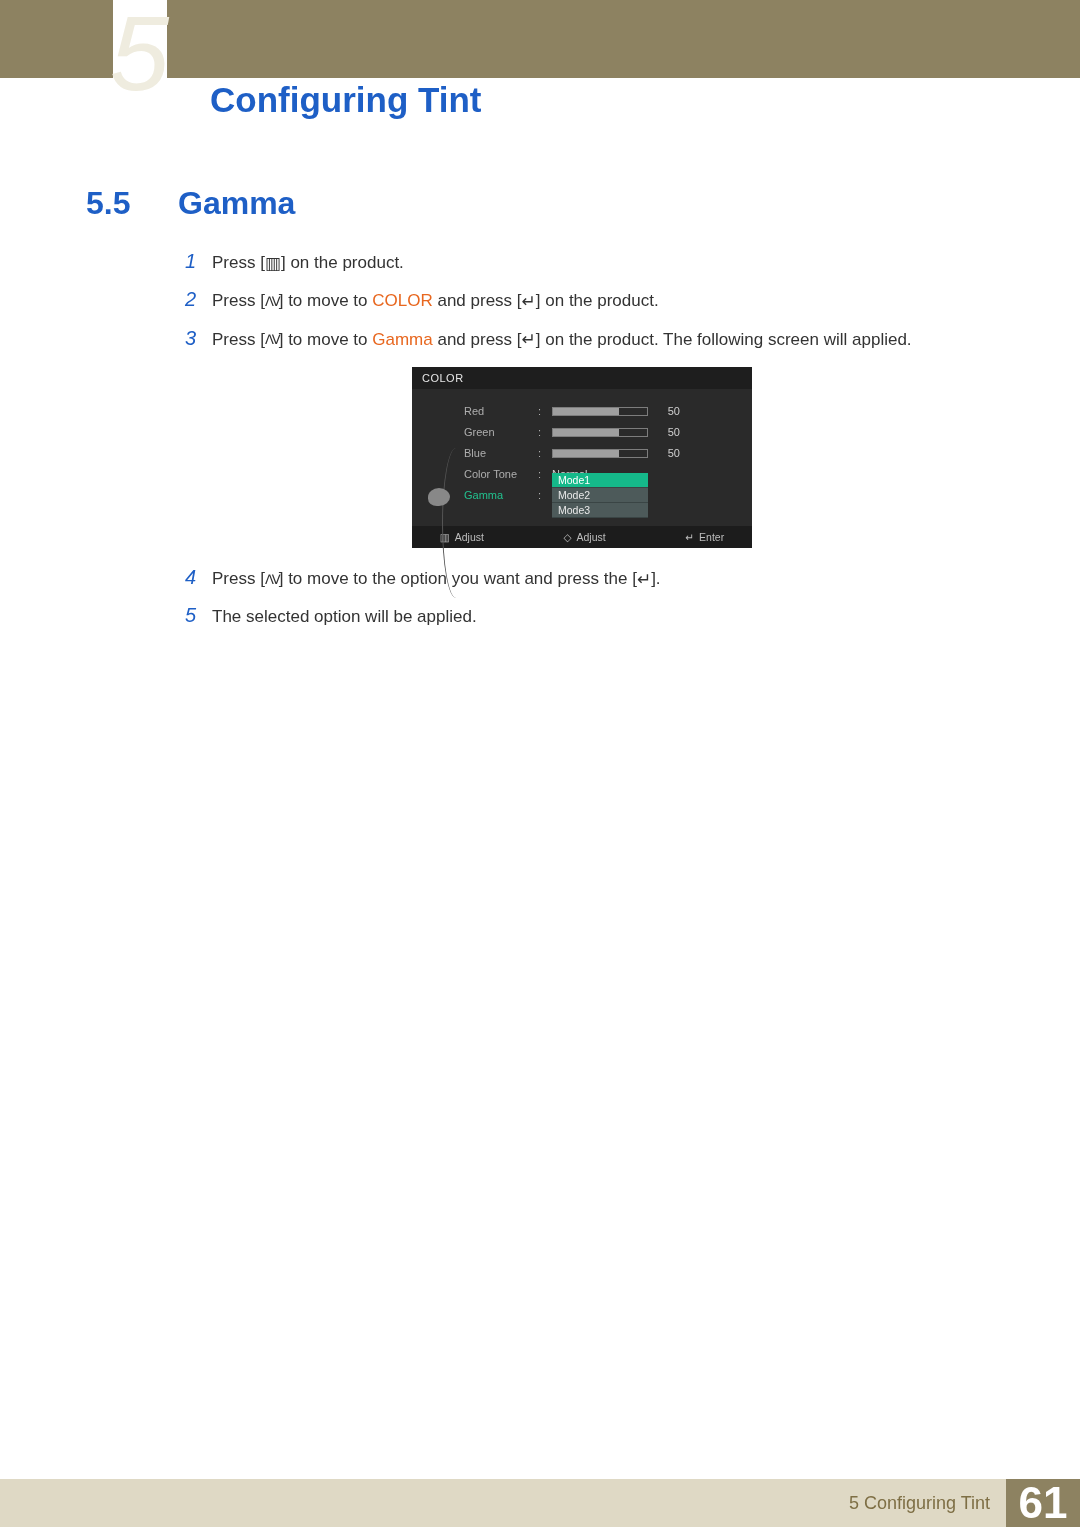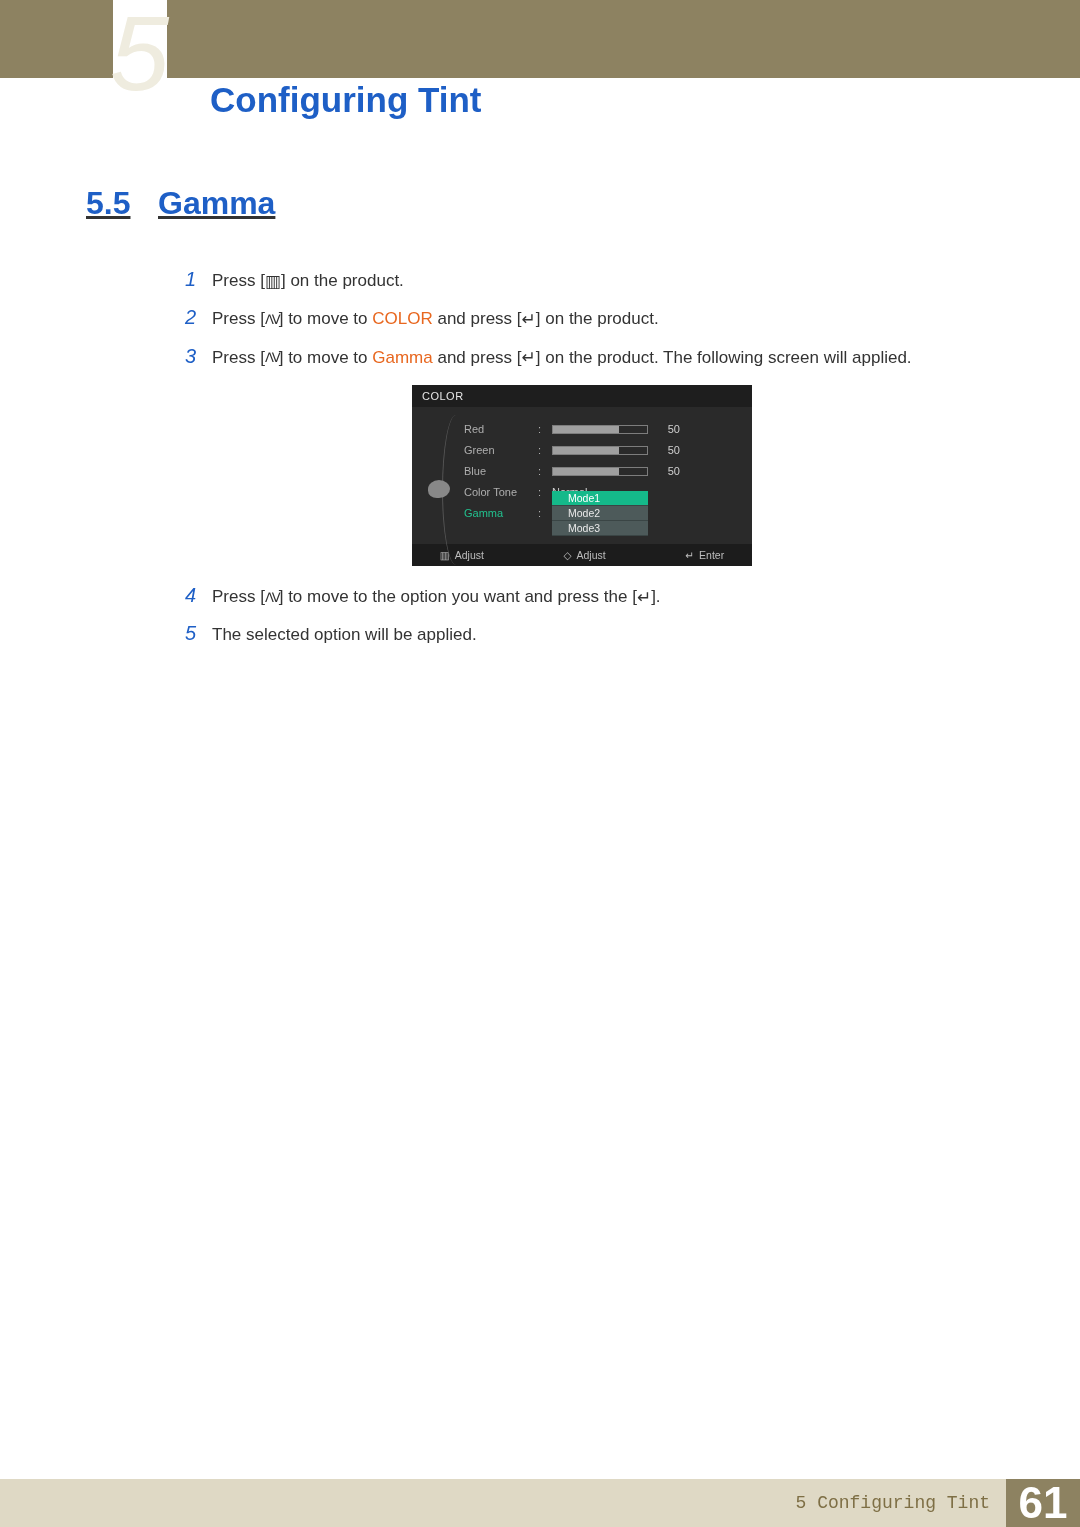--- a/index.html
+++ b/index.html
@@ -50,7 +50,7 @@
     top: 185px;
     width: 900px;
   }
-  .section-row { display: flex; margin-bottom: 46px; text-decoration: underline; }
+  .section-row { display: flex; gap: 20px; margin-bottom: 28px; }
   .section-num { font-size: 32px; font-weight: bold; color: #1e5fc6; width: 72px; }
   .section-title { font-size: 32px; font-weight: bold; color: #1e5fc6; }
   .body-text { margin-left: 78px; font-size: 17px; color: #333; margin-bottom: 18px; line-height: 1.5; }

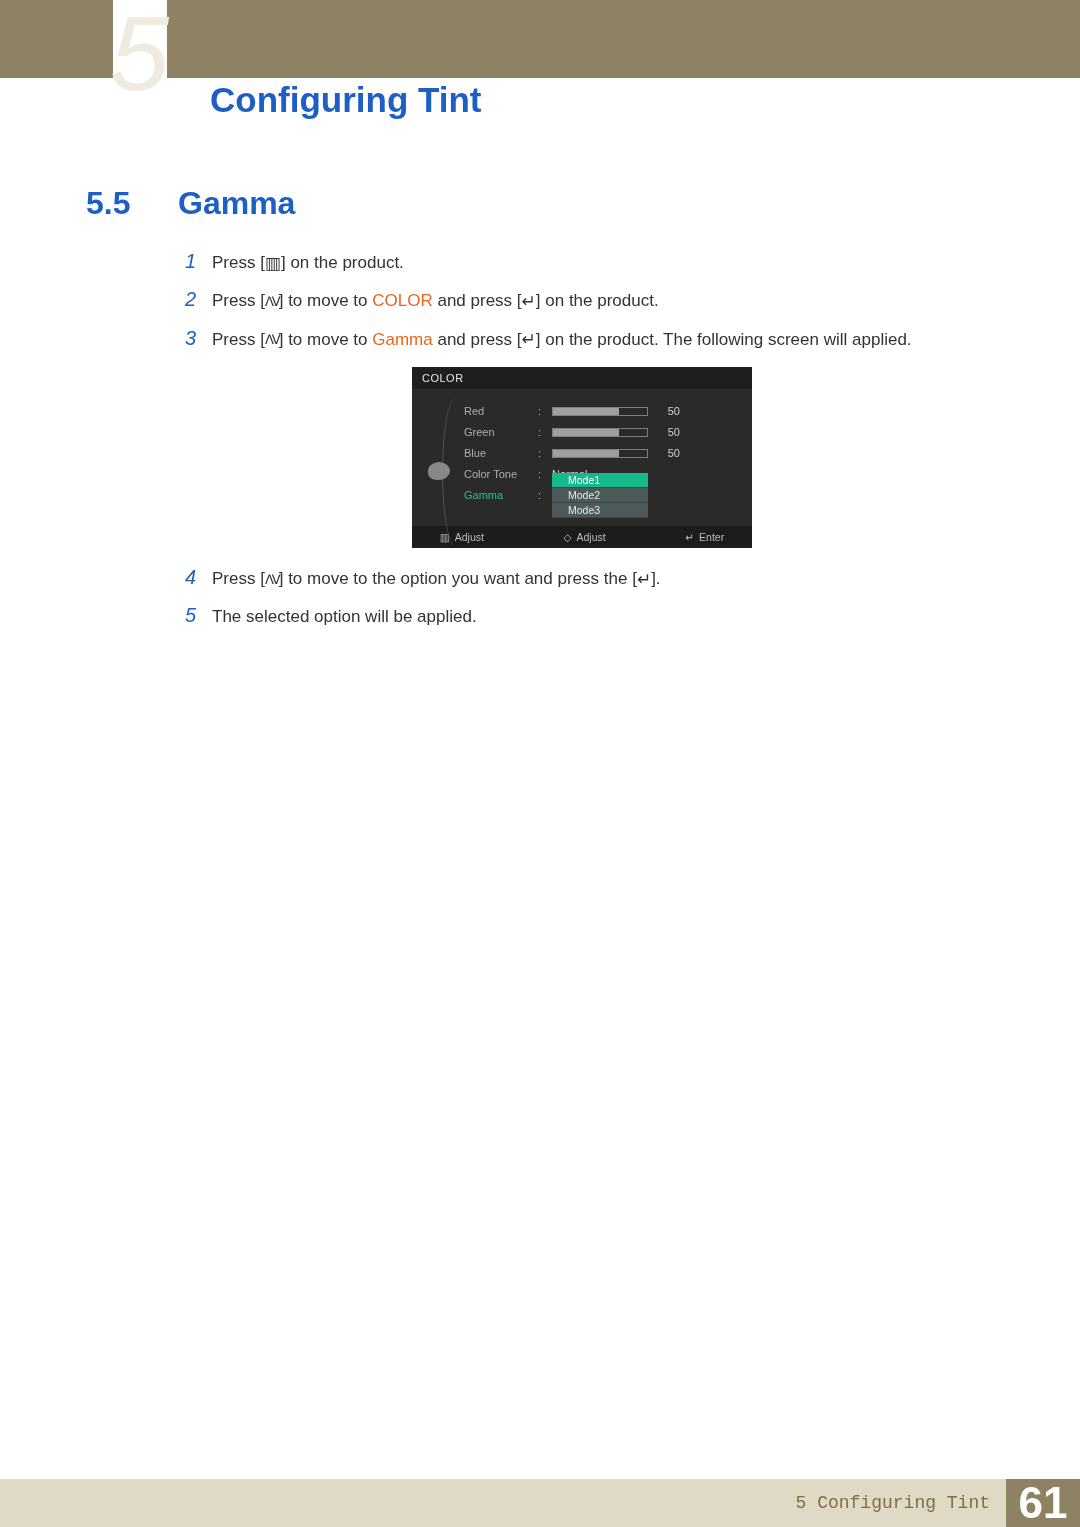--- a/index.html
+++ b/index.html
@@ -85,6 +85,7 @@
     display: flex;
     padding: 12px 10px 20px 8px;
     gap: 6px;
+    align-items: flex-end;
   }
   .osd-left {
     width: 38px;

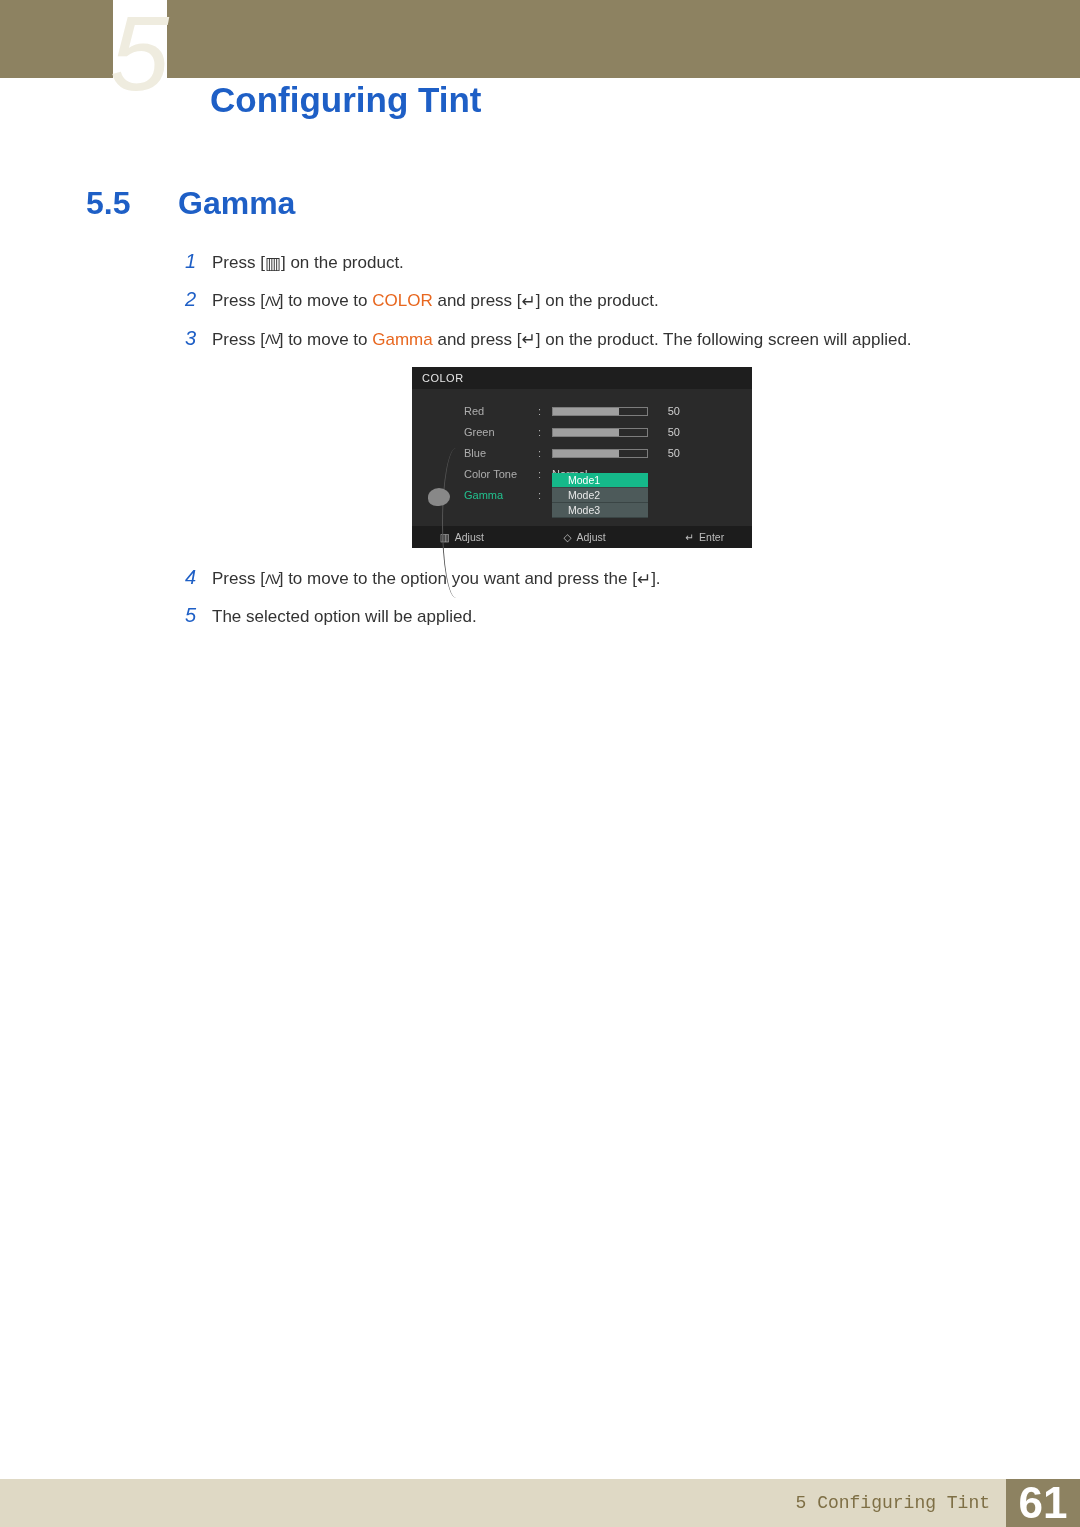--- a/index.html
+++ b/index.html
@@ -139,7 +139,7 @@
   }
   .osd-dd-item {
     width: 96px;
-    padding: 1px 16px;
+    padding: 1px 6px;
     font-size: 10.5px;
     background: #4d5a5a;
     color: #e9e9e9;

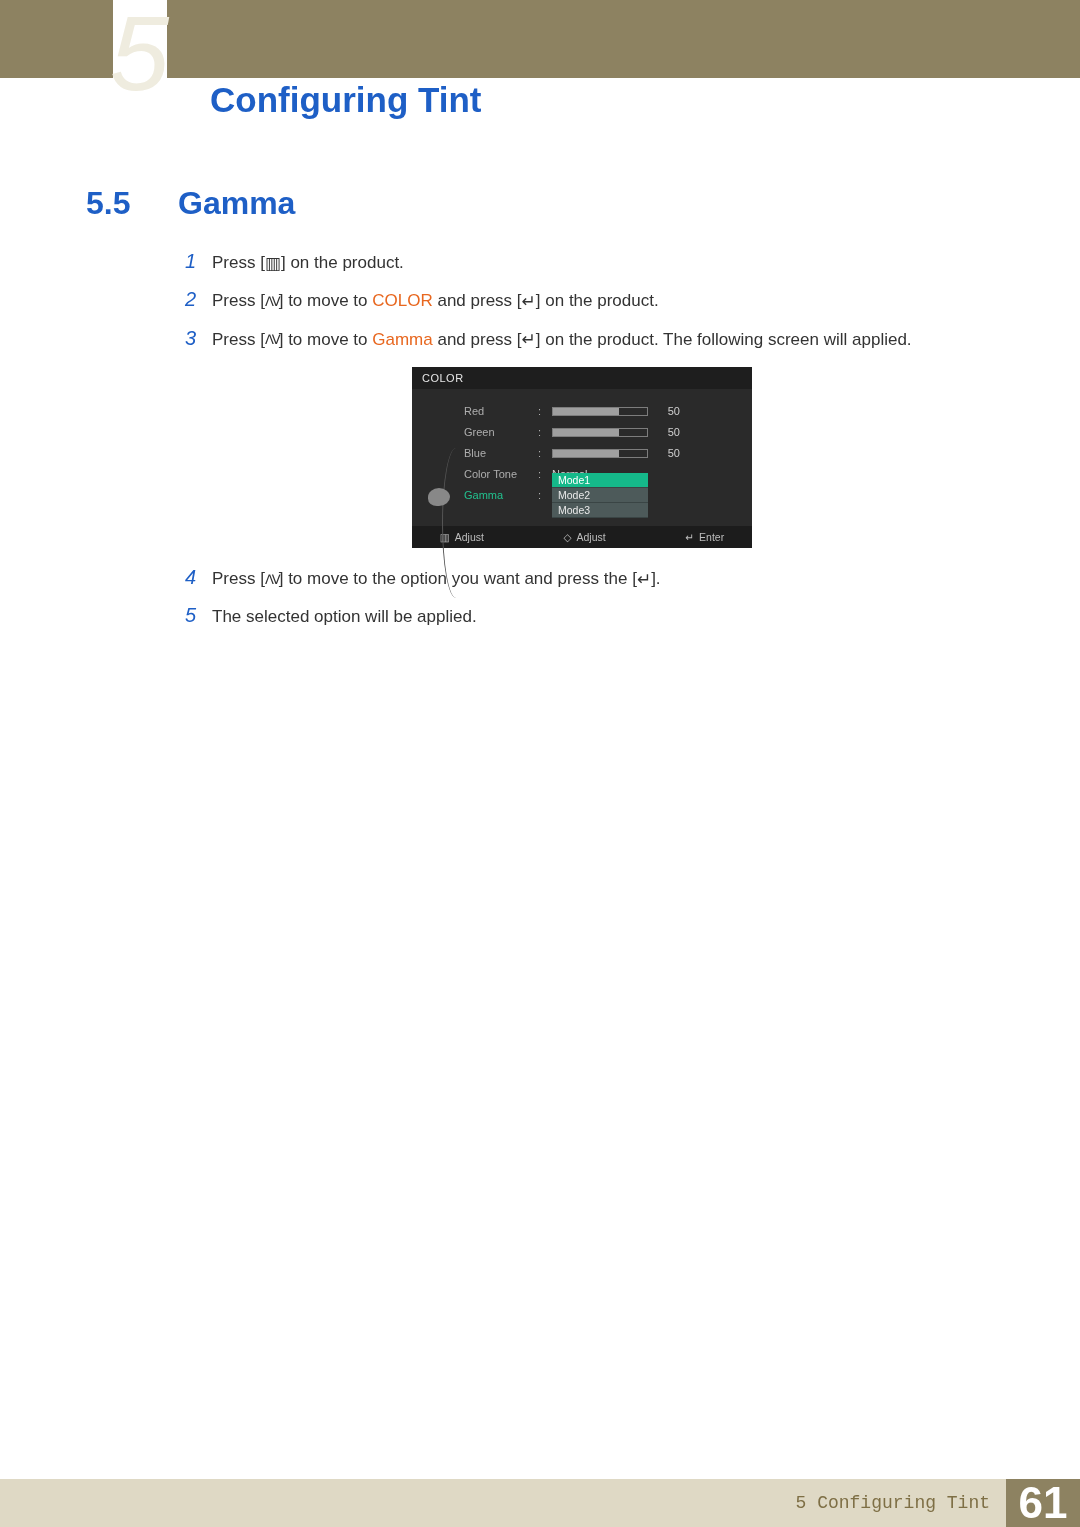--- a/index.html
+++ b/index.html
@@ -174,7 +174,6 @@
     padding-right: 16px;
     color: #7e6f45;
     font-size: 18px;
-    font-family: Liberation Mono, monospace;
   }
   .footer-num {
     width: 74px;

